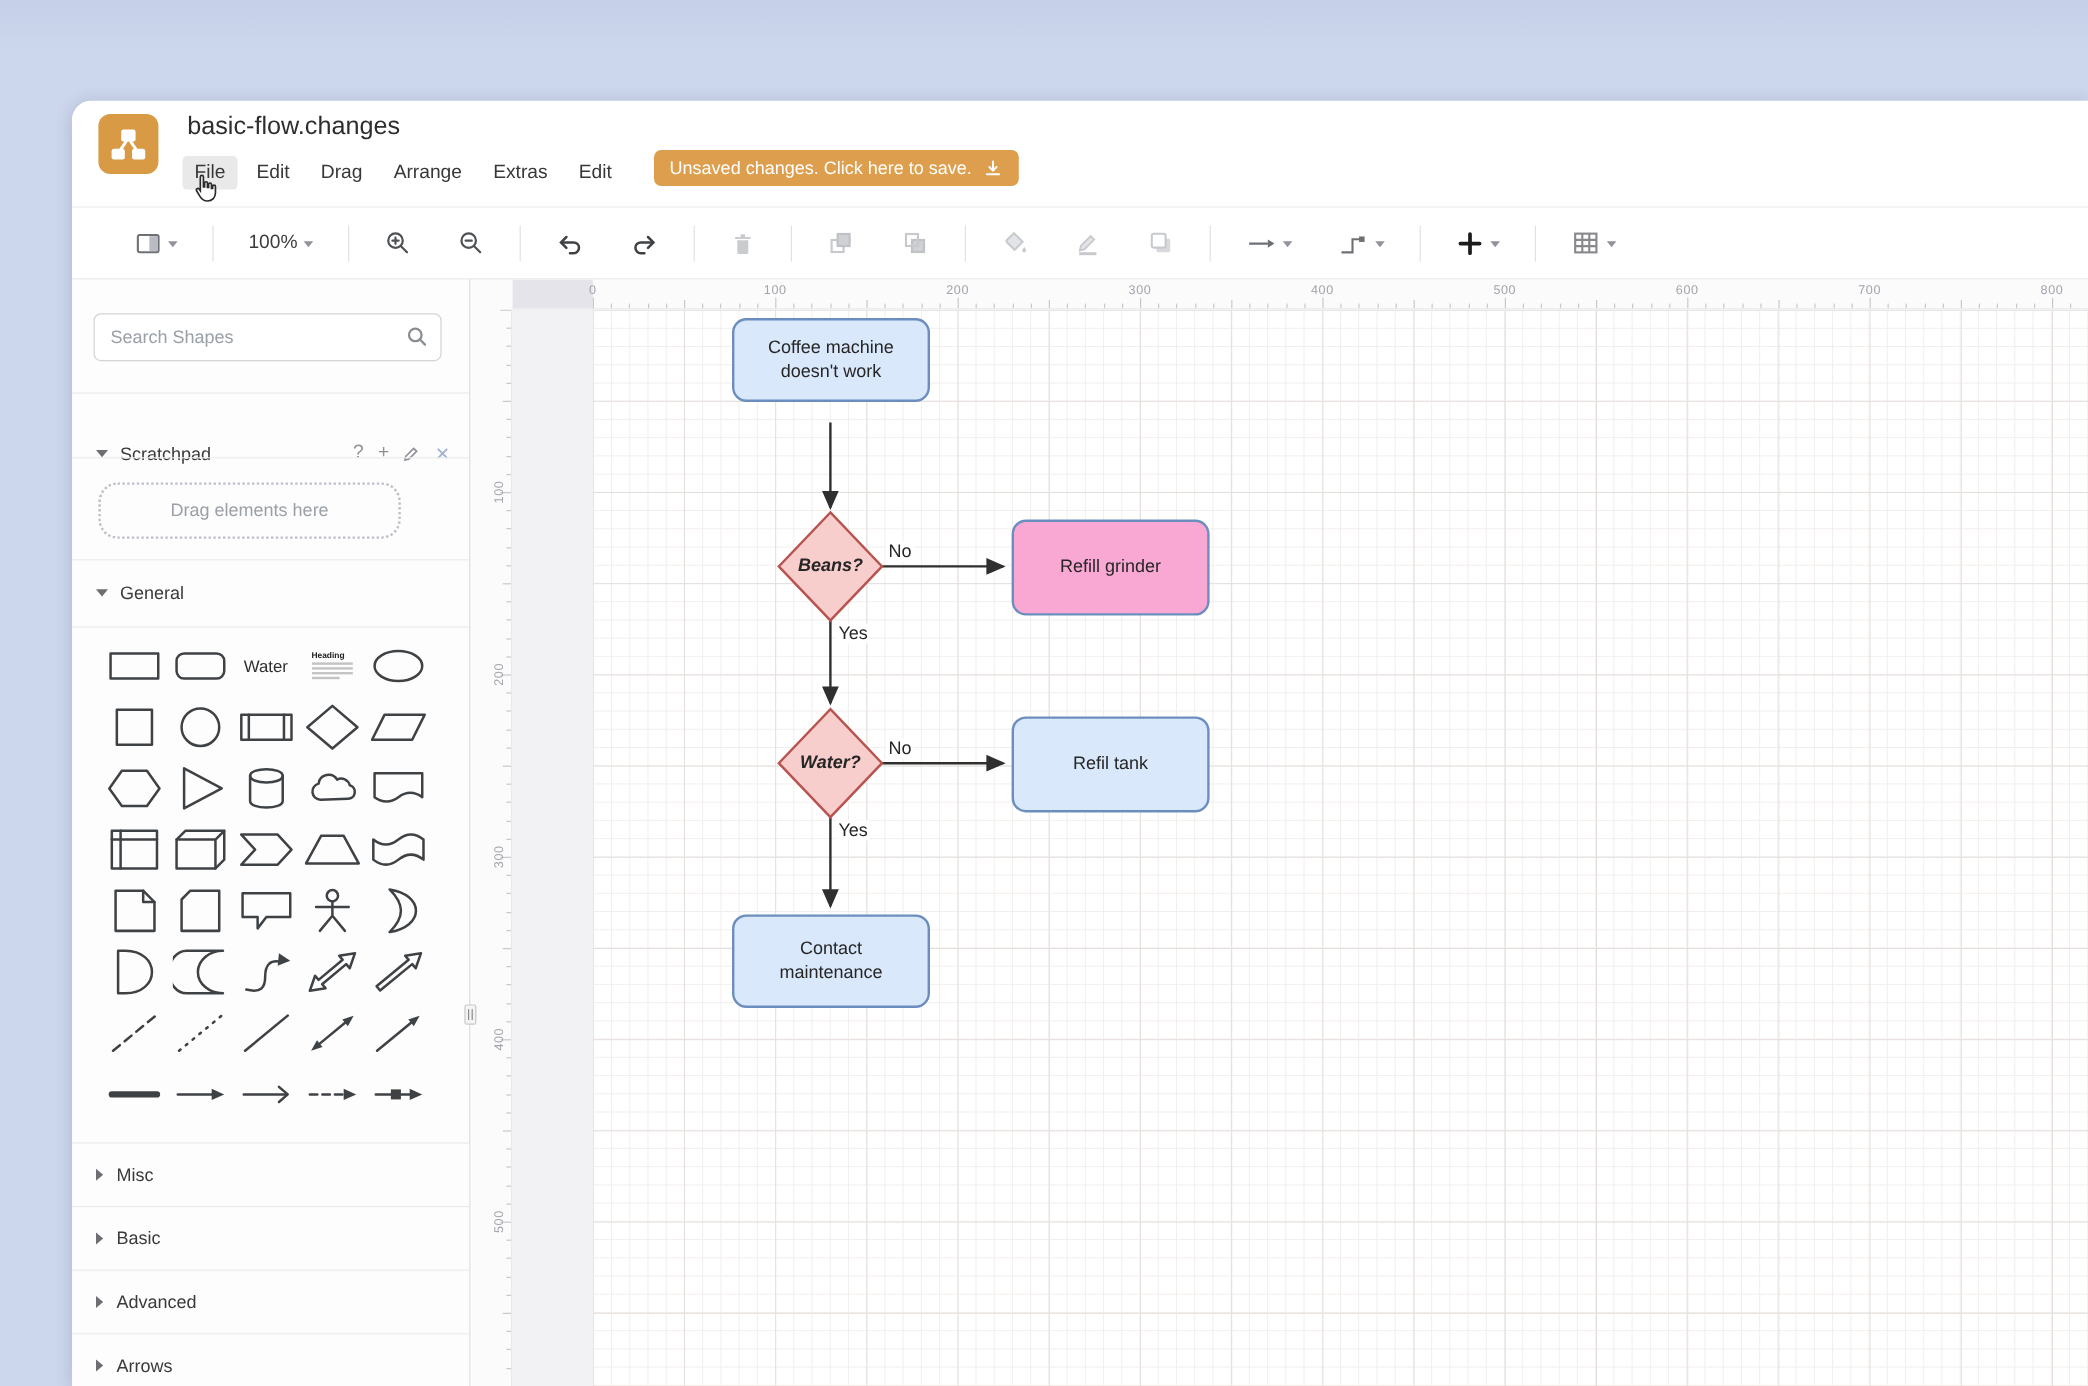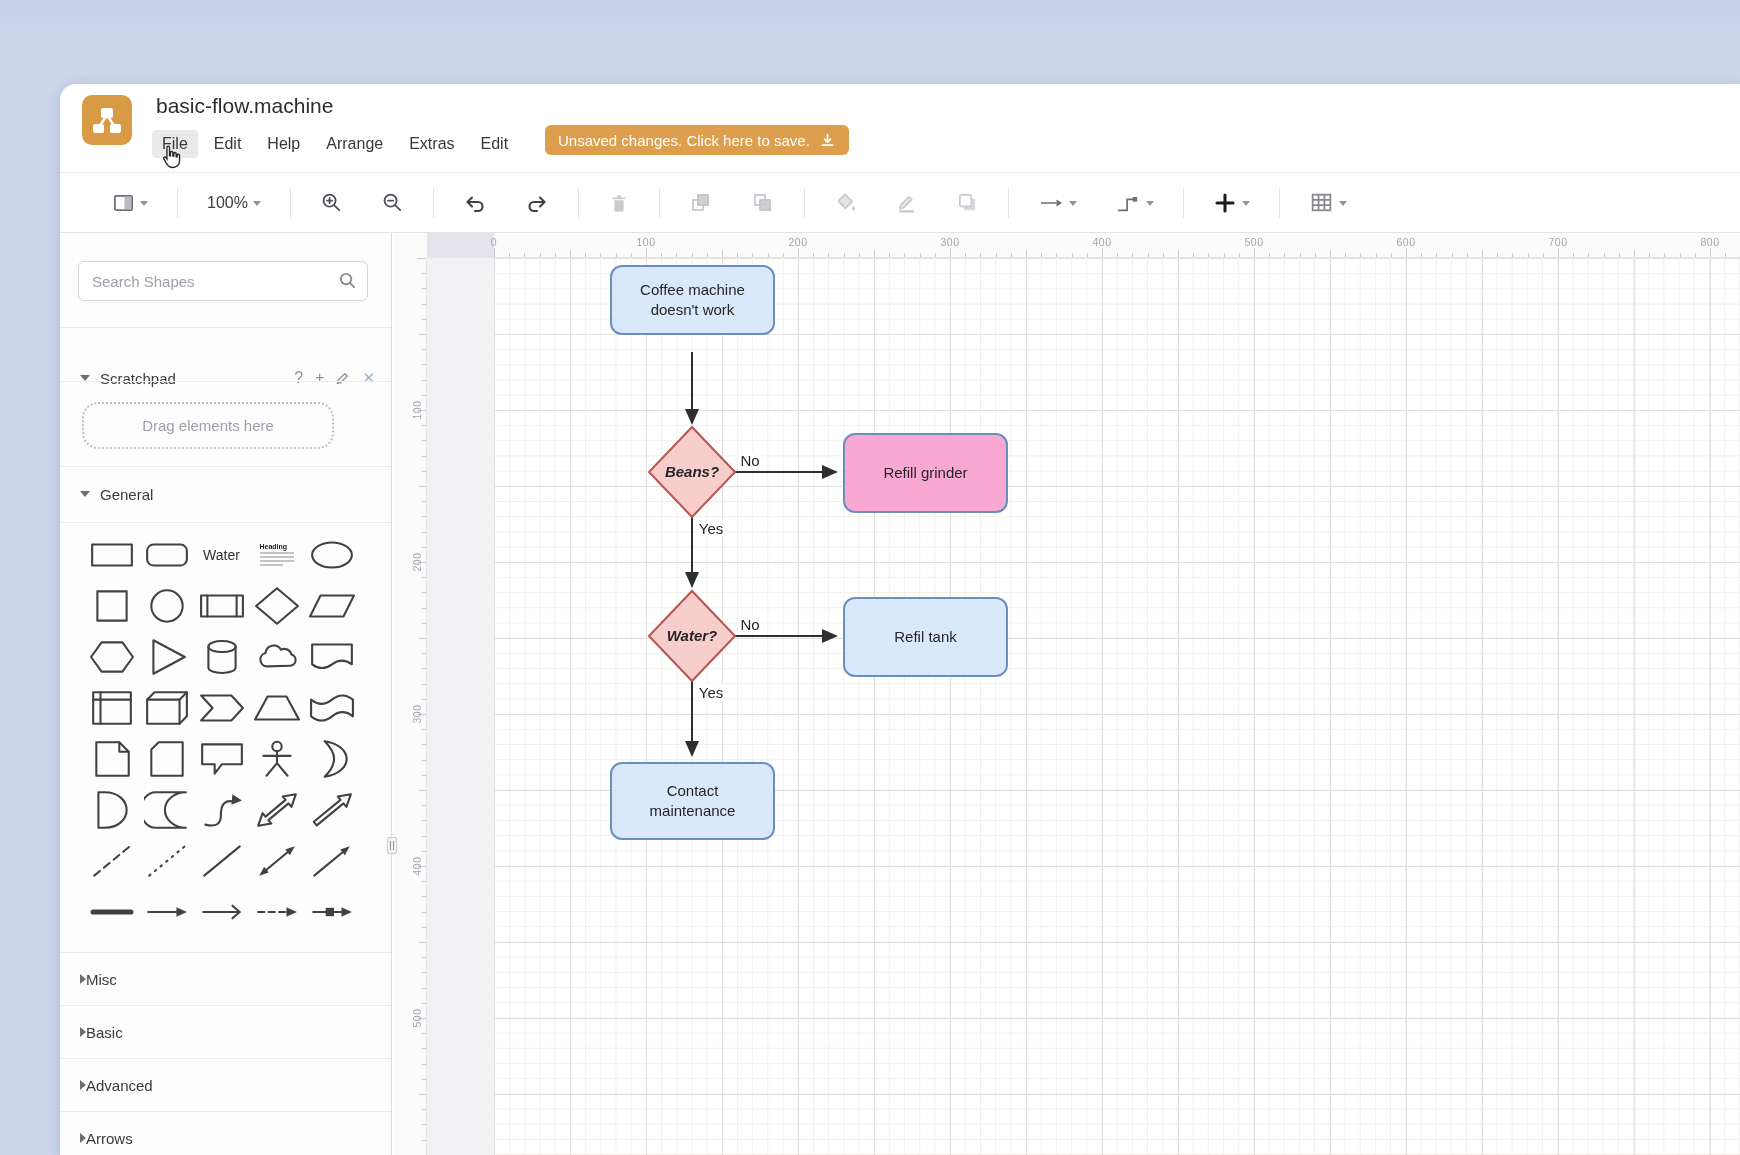--- a/index.html
+++ b/index.html
@@ -125,7 +125,7 @@
           <rect x="20" y="21" width="11" height="9" rx="2" fill="#fff"></rect>
         </svg>
       </div>
-      <div class="doc-title">basic-flow.machine</div>
+      <div class="doc-title">basic-flow.changes</div>
       <div class="menubar" id="menubar">
           <span class="menu-item active">File</span>
           <span class="menu-item">Edit</span>

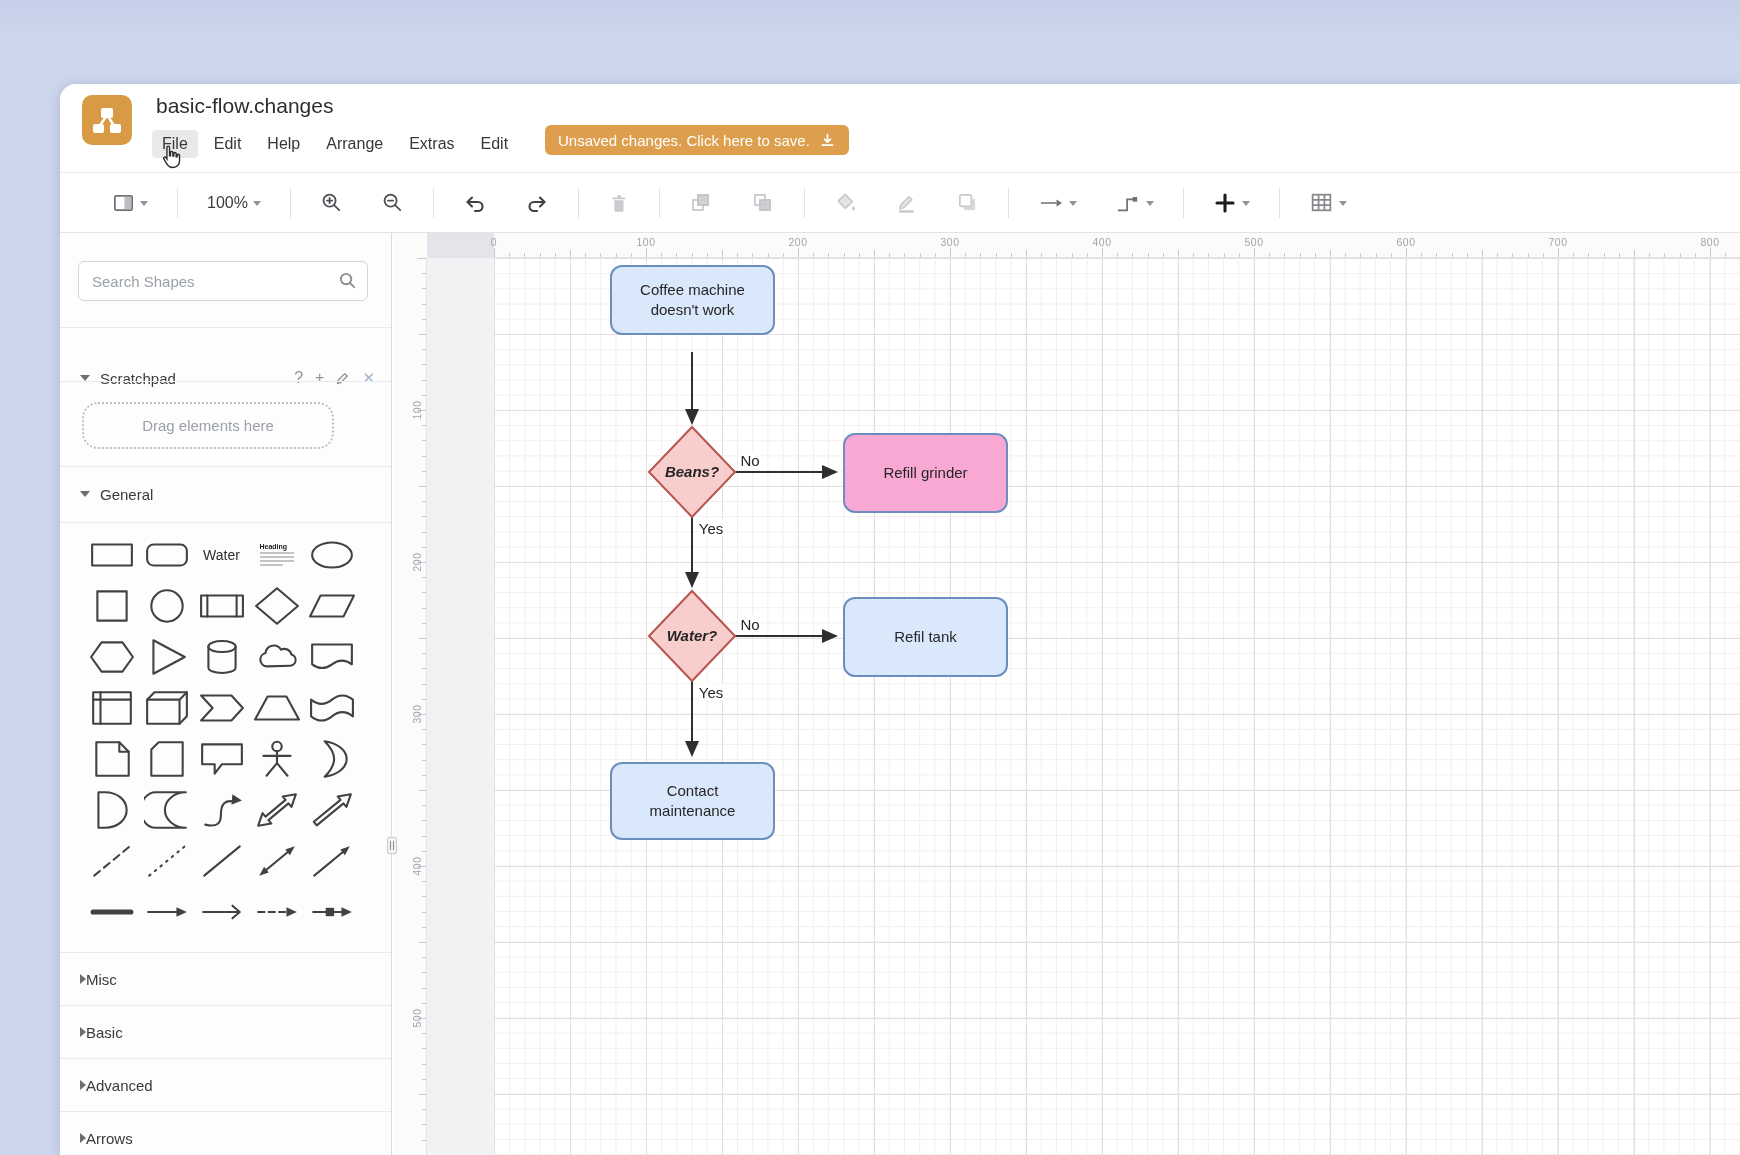--- a/index.html
+++ b/index.html
@@ -129,7 +129,7 @@
       <div class="menubar" id="menubar">
           <span class="menu-item active">File</span>
           <span class="menu-item">Edit</span>
-          <span class="menu-item">Help</span>
+          <span class="menu-item">Drag</span>
           <span class="menu-item">Arrange</span>
           <span class="menu-item">Extras</span>
           <span class="menu-item">Edit</span>

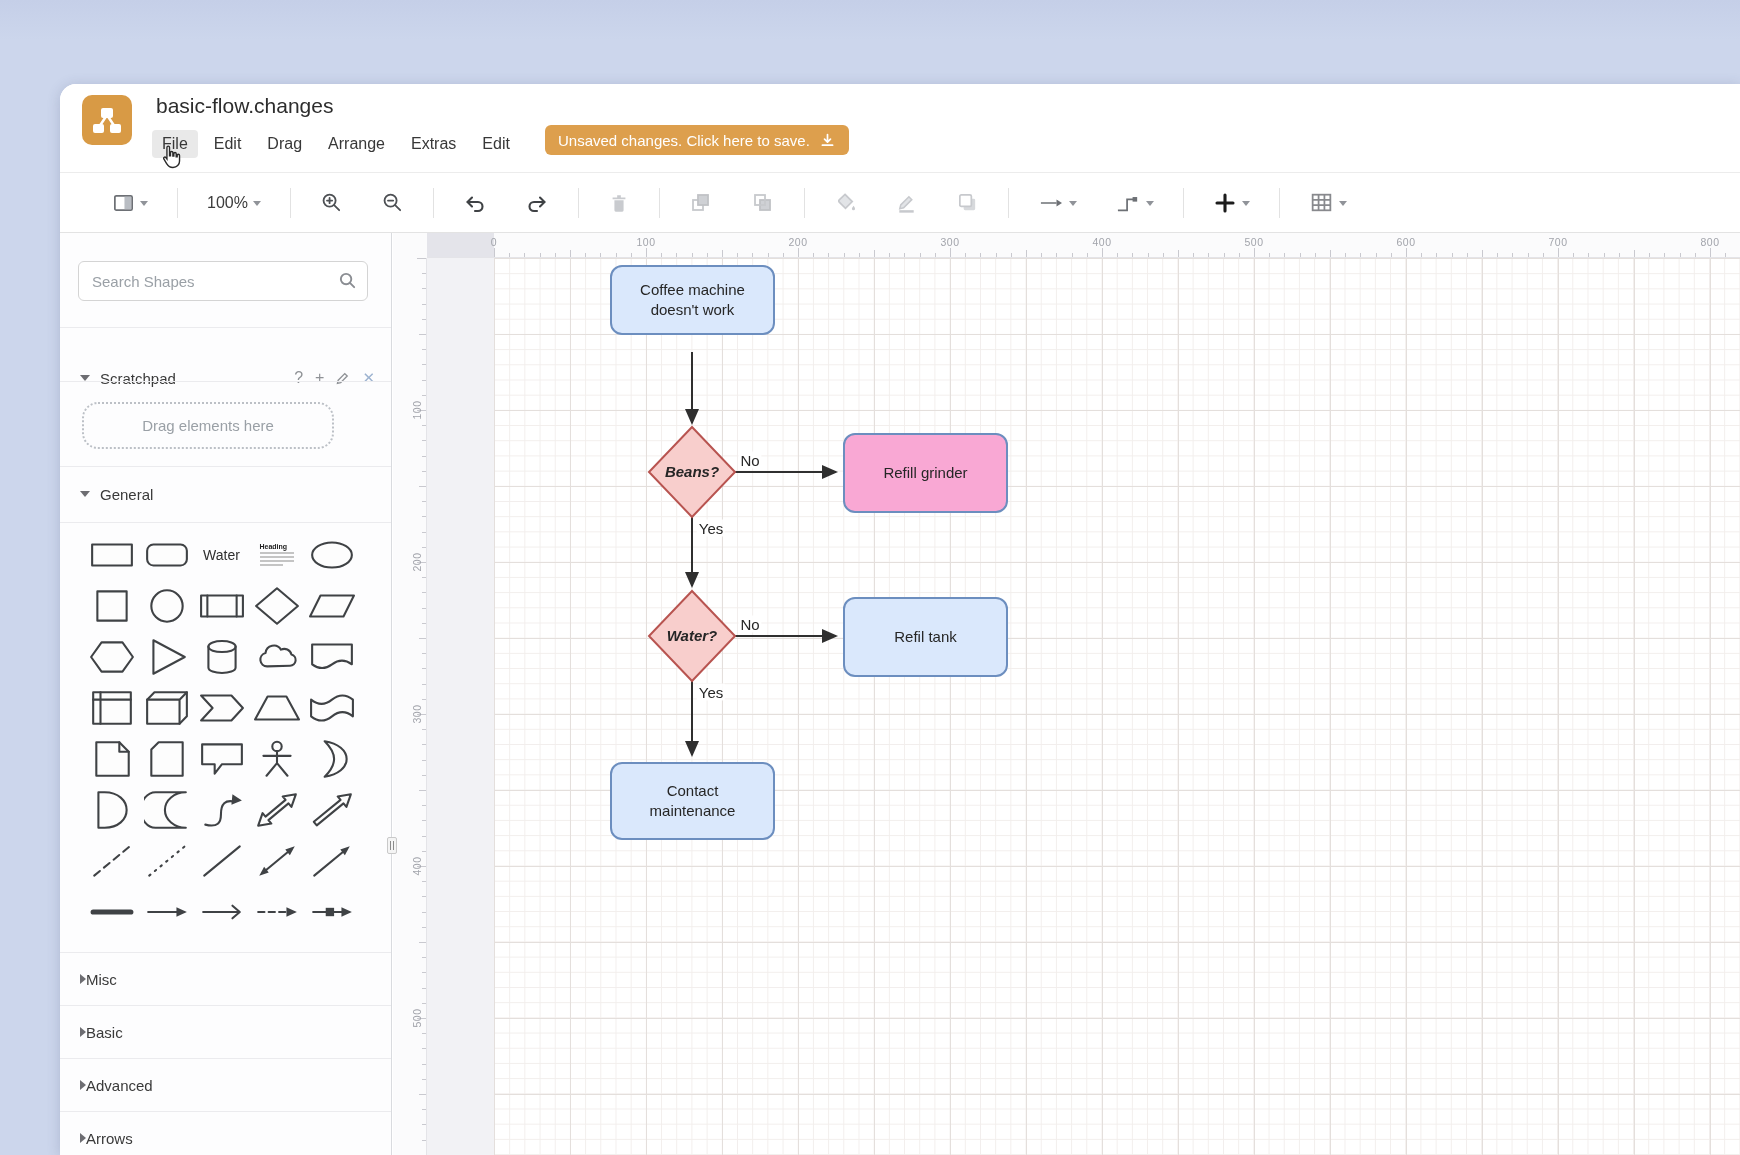--- a/index.html
+++ b/index.html
@@ -71,7 +71,7 @@
   .tb-mini i:last-child { width:70%; }
   .collapsed-sections { position:absolute; left:0; right:0; top:719px; }
   .collapsed-row { height:53px; border-top:1px solid #ebebee; display:flex; align-items:center;
-    padding-left:20px; font-size:15px; color:#3a3a3a; cursor:pointer; background:#fdfdfe; }
+    padding-left:20px; gap:11px; font-size:15px; color:#3a3a3a; cursor:pointer; background:#fdfdfe; }
   .panel-resizer { position:absolute; left:327px; top:753px; width:10px; height:17px; z-index:6;
     background:#f4f4f4; border:1px solid #c9c9c9; border-radius:2px; cursor:col-resize;
     display:flex; align-items:center; justify-content:center; gap:1.5px; }

